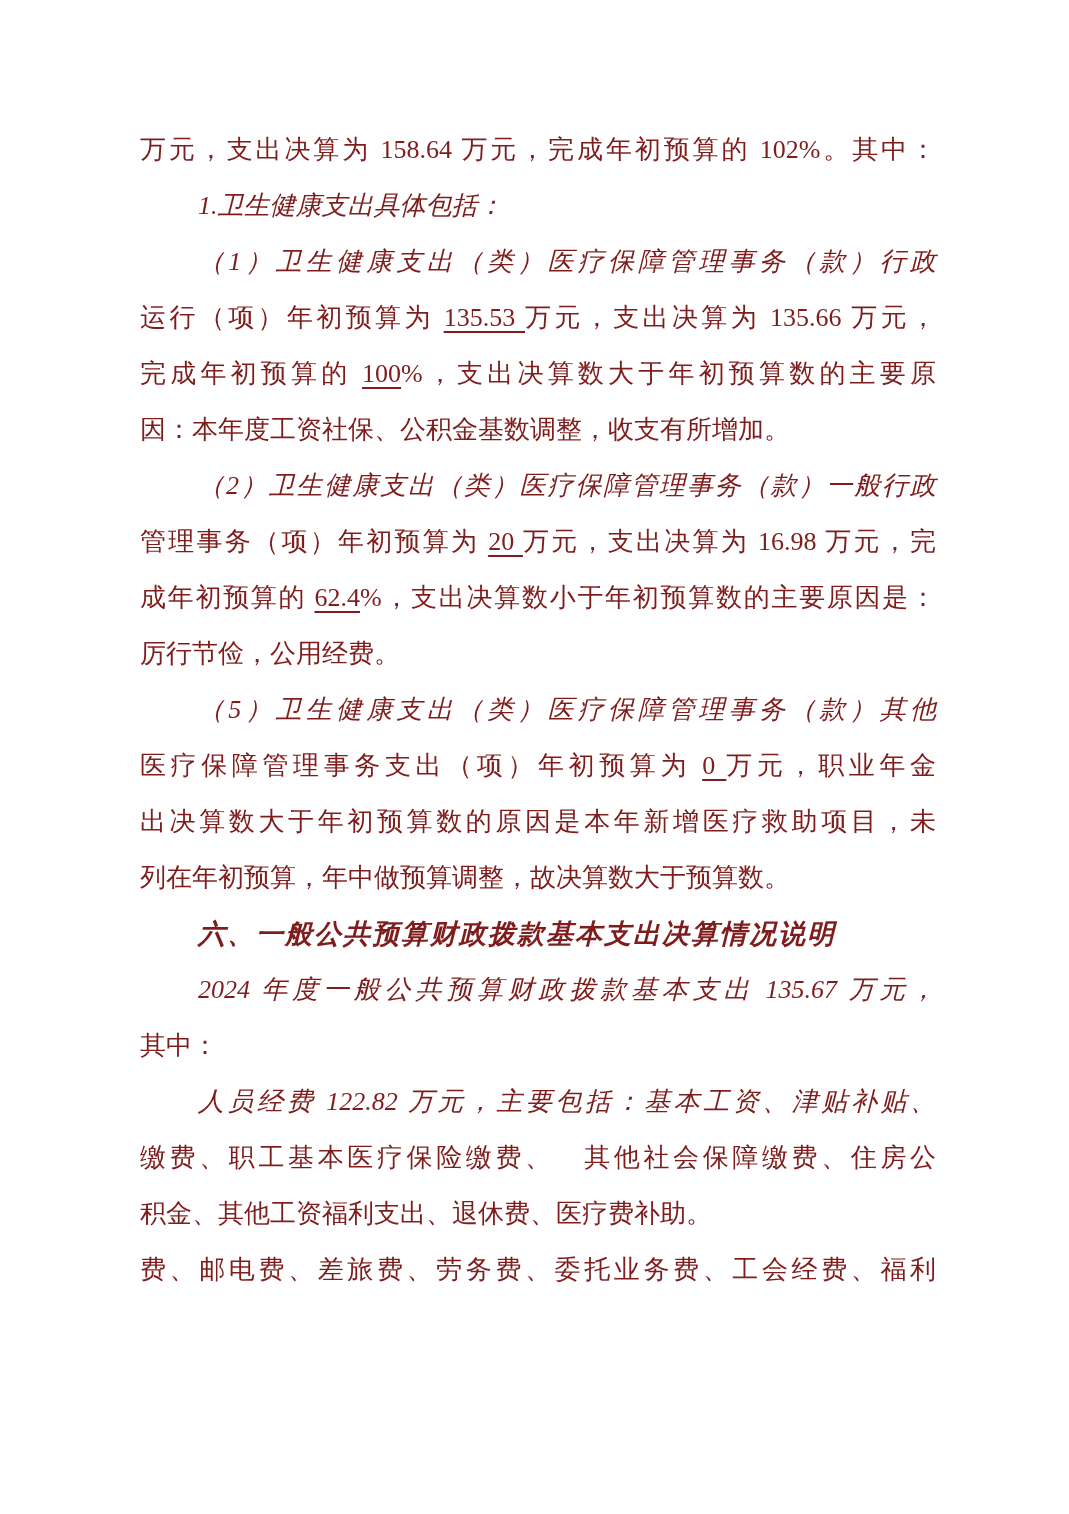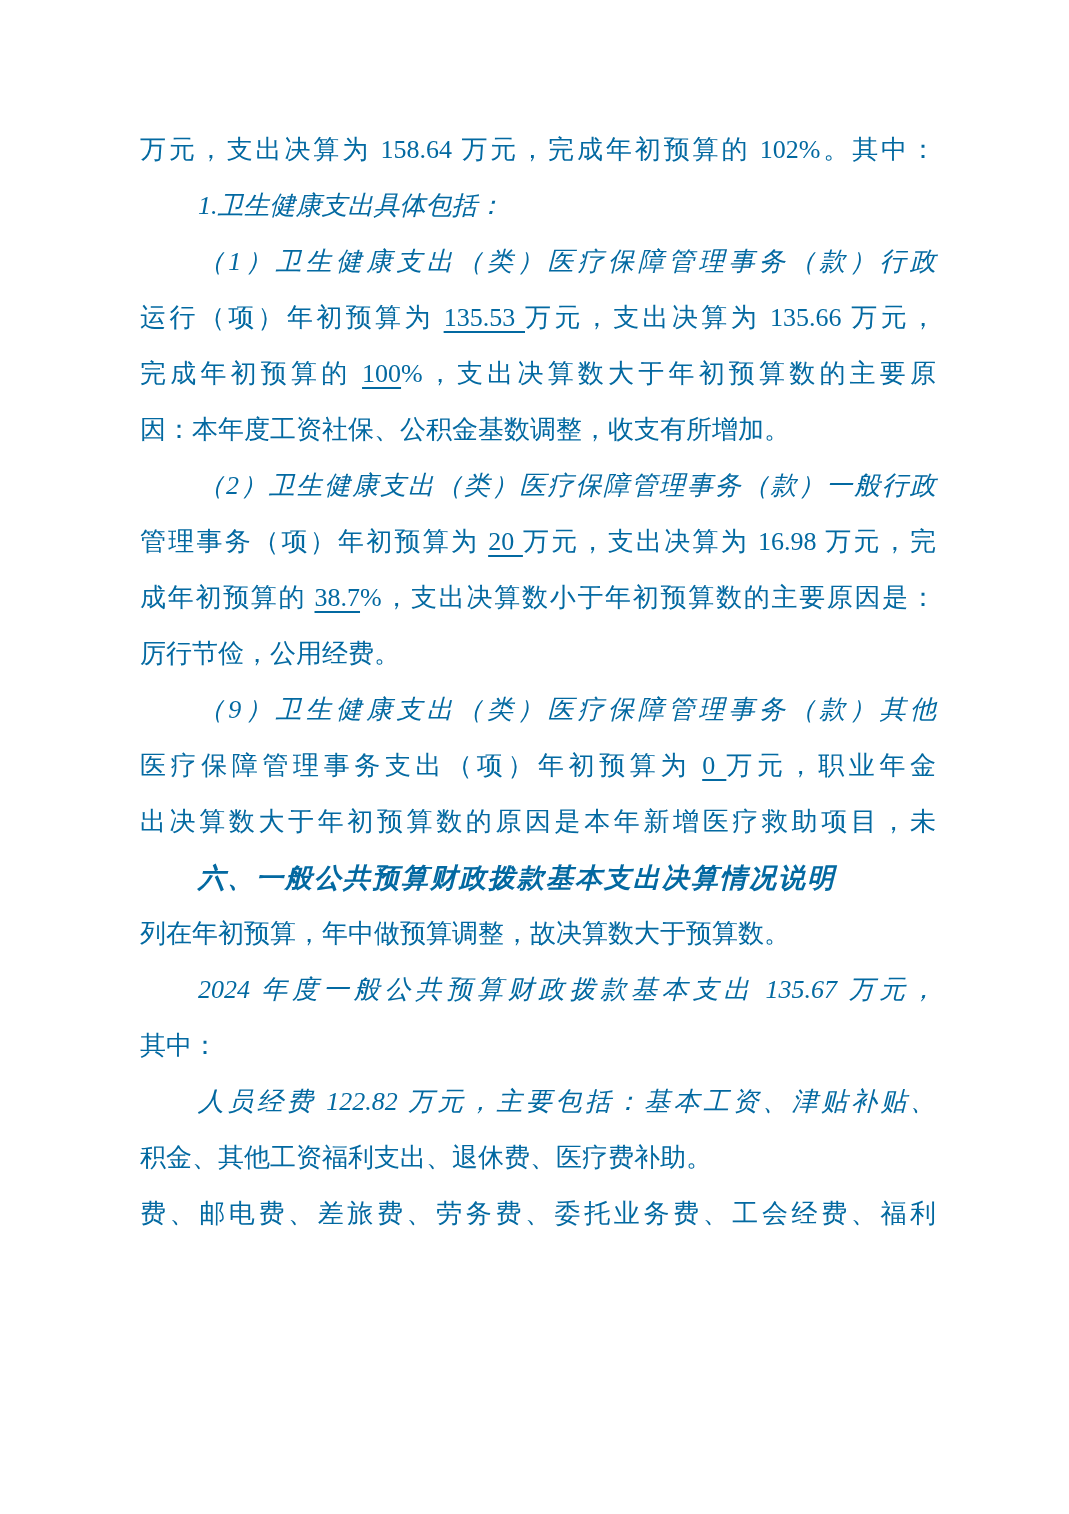--- a/index.html
+++ b/index.html
@@ -23,7 +23,7 @@
     font-family: "Liberation Serif", "DejaVu Serif", serif;
     font-size: 26px;
     line-height: 56px;
-    color: #0369a1;
+    color: #7f1d1d;
     text-align: justify;
     word-break: break-all;
   }

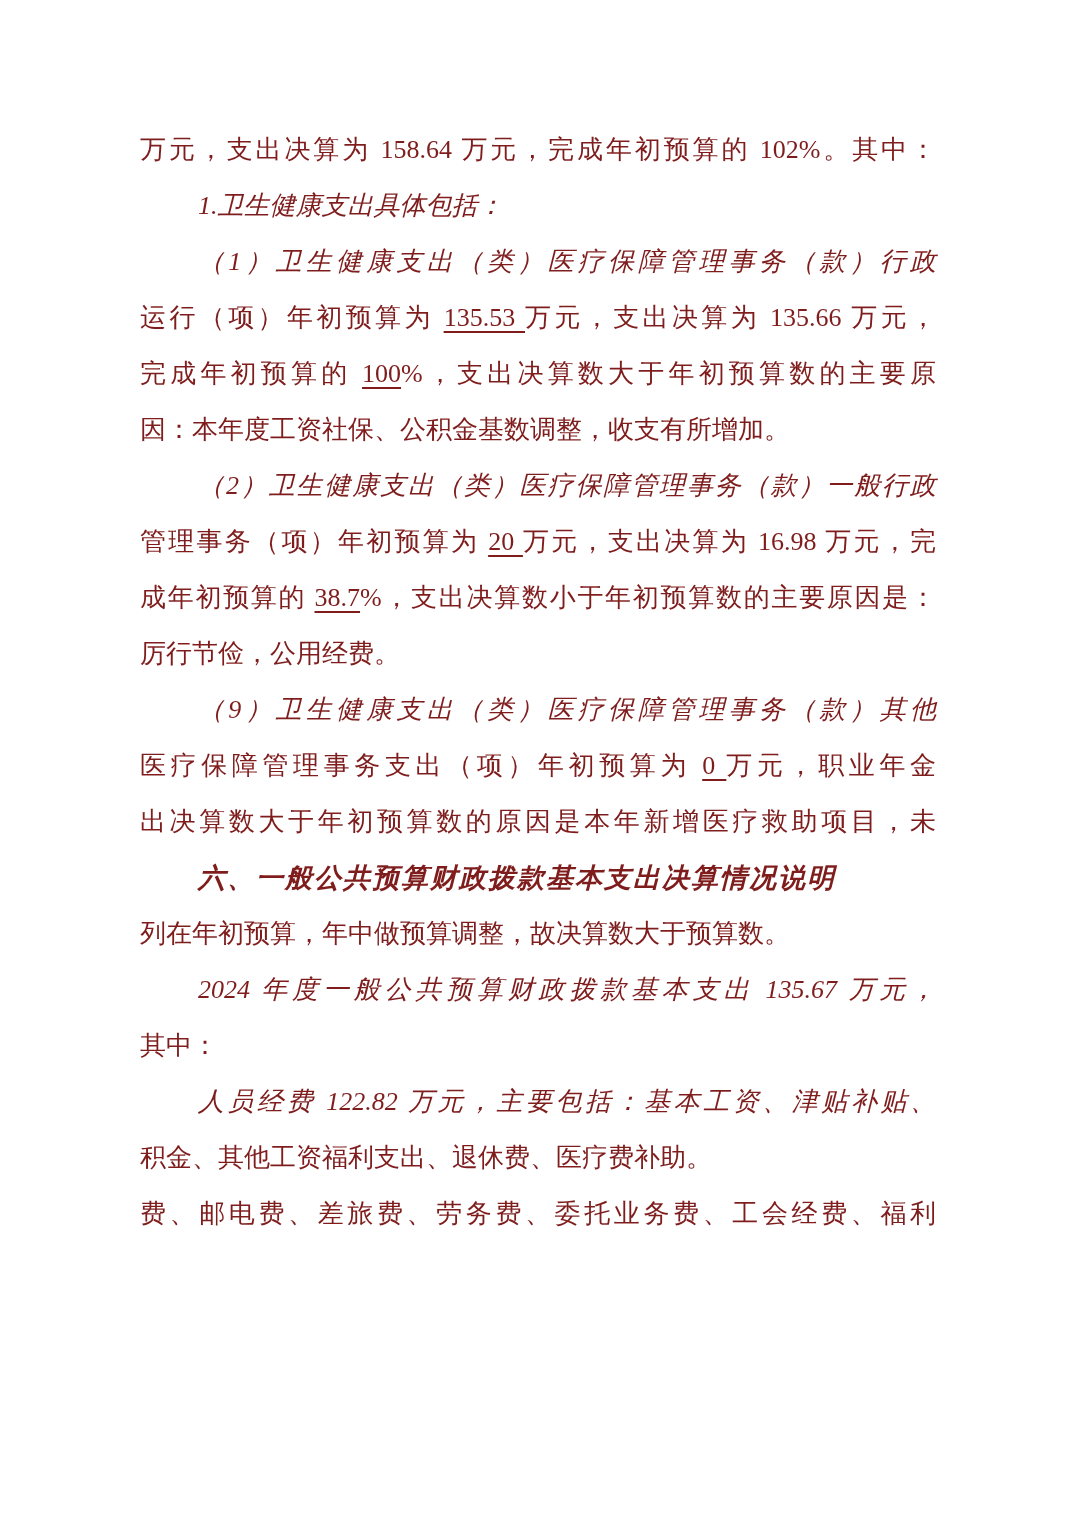--- a/index.html
+++ b/index.html
@@ -56,7 +56,7 @@
       <div class="line end"><span>因：本年度工资社保、公积金基数调整，收支有所增加。</span></div>
       <div class="line ind fill"><span>（2）卫生健康支出（类）医疗保障管理事务（款）一般行政</span></div>
       <div class="line fill"><span>管理事务（项）年初预算为 </span><span class="u">20 </span><span>万元，支出决算为 16.98 万元，完</span></div>
-      <div class="line fill"><span>成年初预算的 </span><span class="u">38.7</span><span>%，支出决算数小于年初预算数的主要原因是：</span></div>
+      <div class="line fill"><span>成年初预算的 </span><span class="u">62.4</span><span>%，支出决算数小于年初预算数的主要原因是：</span></div>
       <div class="line end"><span>厉行节俭，公用经费。</span></div>
       <div class="line ind fill"><span>（9）卫生健康支出（类）医疗保障管理事务（款）其他</span></div>
       <div class="line fill"><span>医疗保障管理事务支出（项）年初预算为 </span><span class="u">0 </span><span>万元，职业年金</span></div>

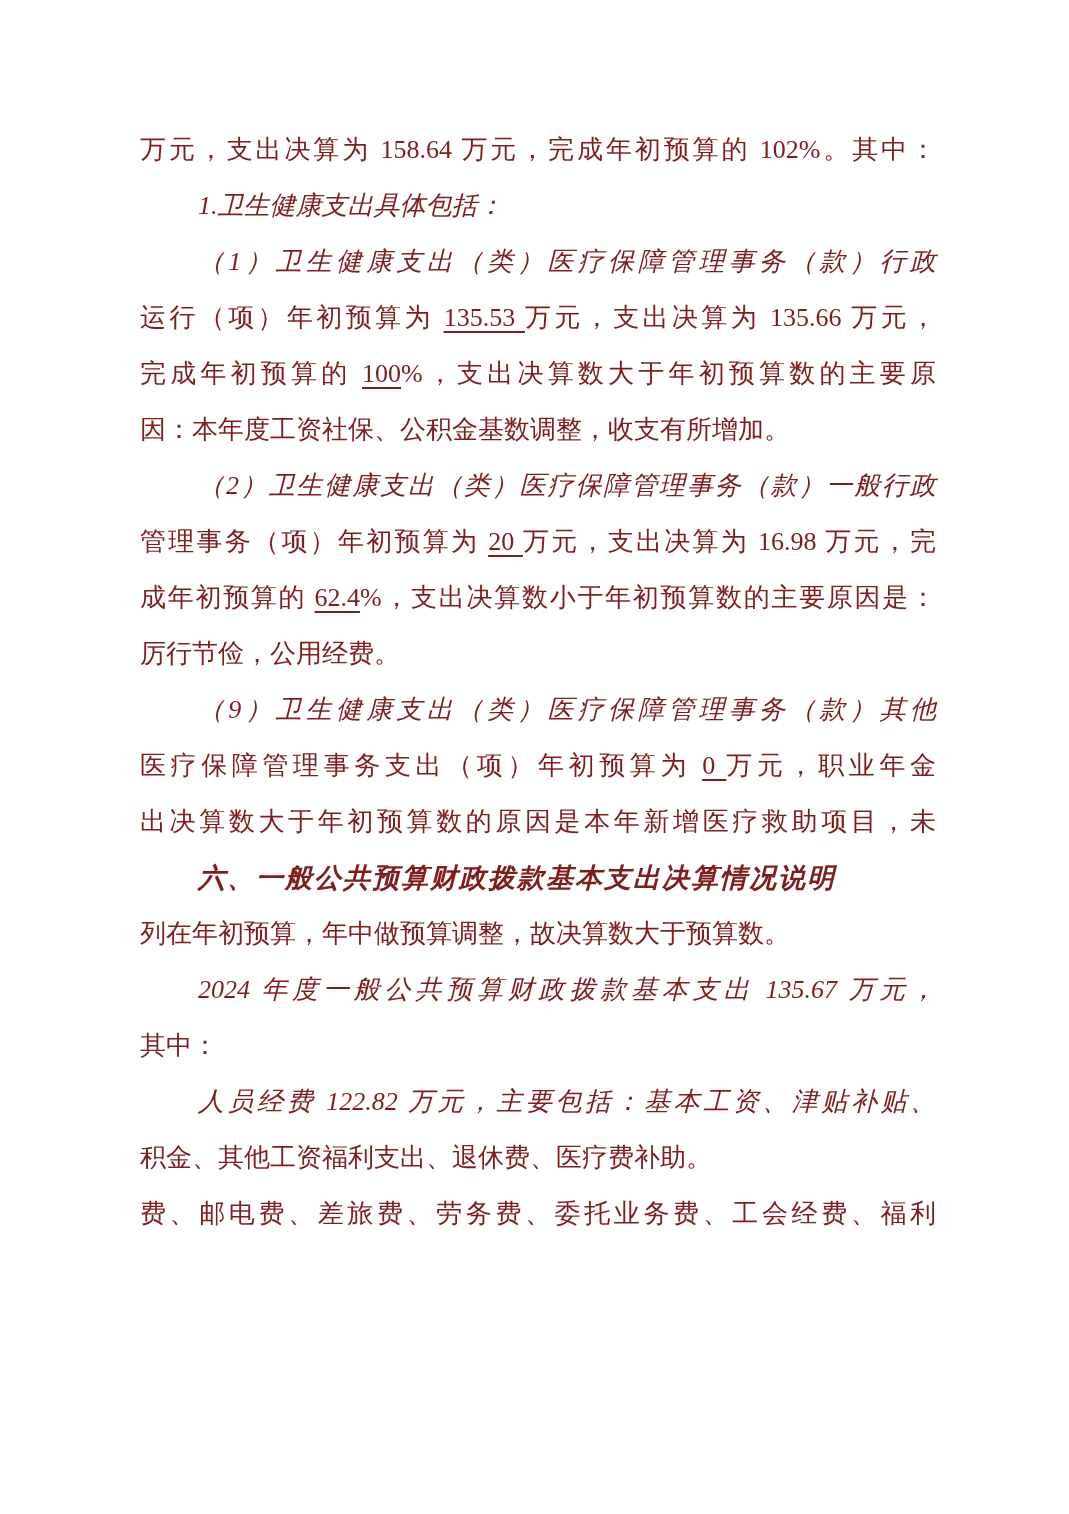--- a/index.html
+++ b/index.html
@@ -58,7 +58,7 @@
       <div class="line fill"><span>管理事务（项）年初预算为 </span><span class="u">20 </span><span>万元，支出决算为 16.98 万元，完</span></div>
       <div class="line fill"><span>成年初预算的 </span><span class="u">62.4</span><span>%，支出决算数小于年初预算数的主要原因是：</span></div>
       <div class="line end"><span>厉行节俭，公用经费。</span></div>
-      <div class="line ind fill"><span>（9）卫生健康支出（类）医疗保障管理事务（款）其他</span></div>
+      <div class="line ind fill"><span>（5）卫生健康支出（类）医疗保障管理事务（款）其他</span></div>
       <div class="line fill"><span>医疗保障管理事务支出（项）年初预算为 </span><span class="u">0 </span><span>万元，职业年金</span></div>
       <div class="line fill"><span>出决算数大于年初预算数的原因是本年新增医疗救助项目，未</span></div>
       <div class="line ind heading end"><span>六、一般公共预算财政拨款基本支出决算情况说明</span></div>

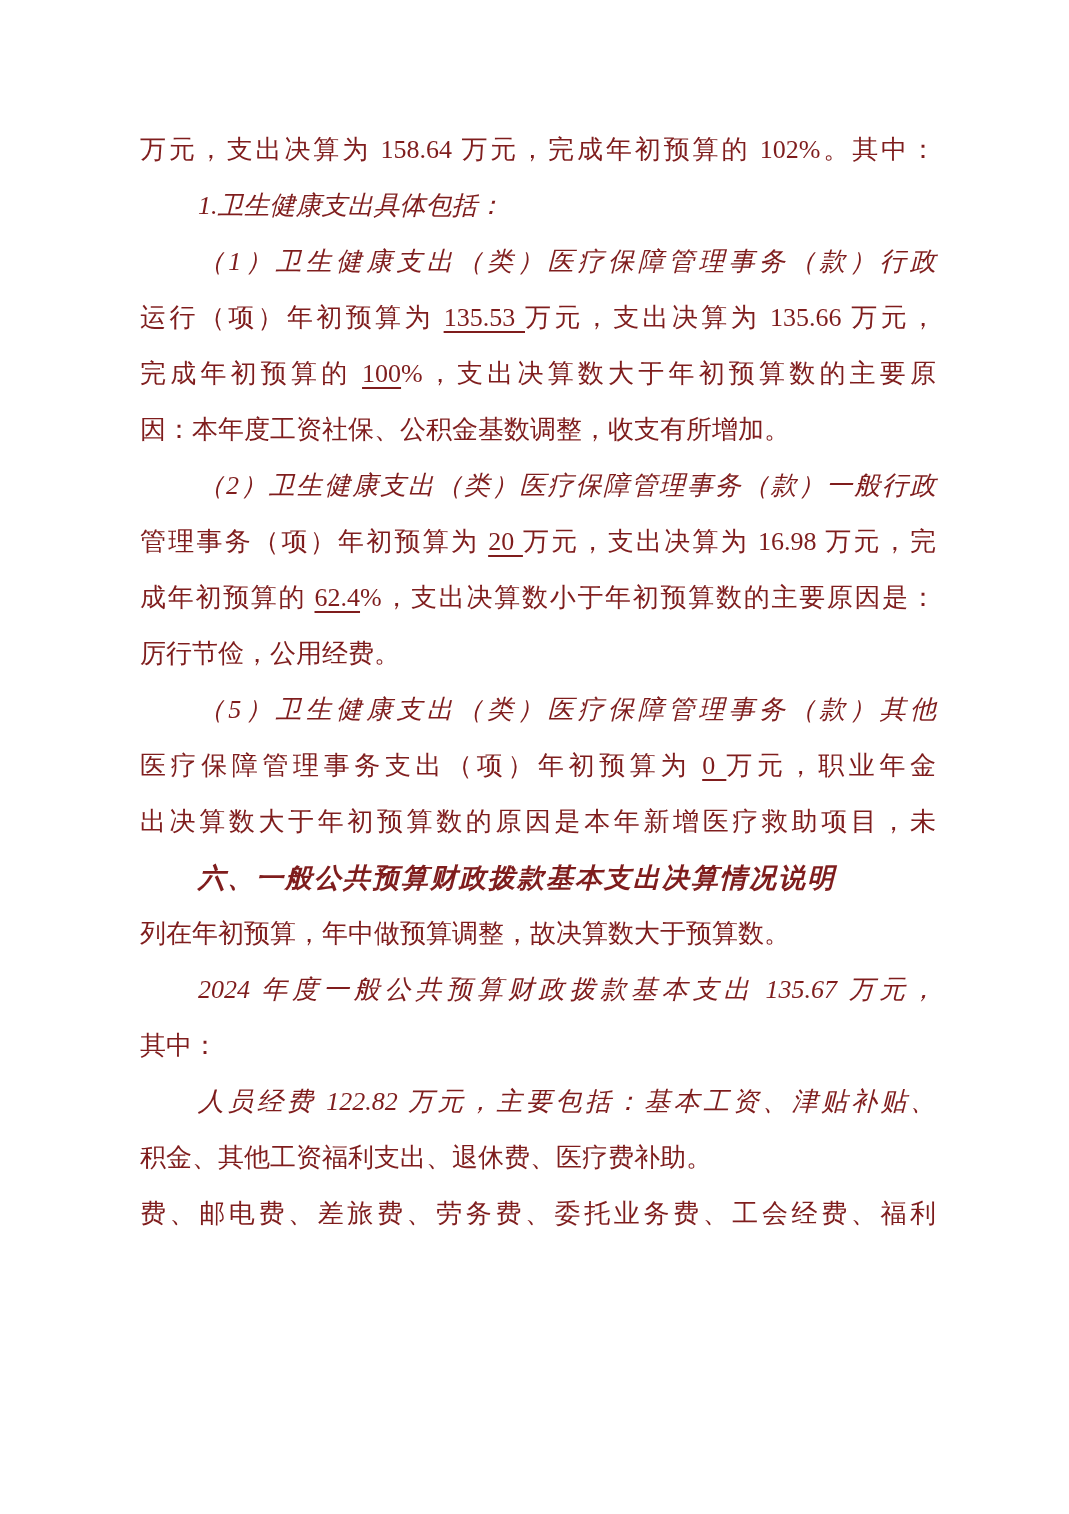--- a/index.html
+++ b/index.html
@@ -61,8 +61,8 @@
       <div class="line ind fill"><span>（5）卫生健康支出（类）医疗保障管理事务（款）其他</span></div>
       <div class="line fill"><span>医疗保障管理事务支出（项）年初预算为 </span><span class="u">0 </span><span>万元，职业年金</span></div>
       <div class="line fill"><span>出决算数大于年初预算数的原因是本年新增医疗救助项目，未</span></div>
+      <div class="line end"><span>列在年初预算，年中做预算调整，故决算数大于预算数。</span></div>
       <div class="line ind heading end"><span>六、一般公共预算财政拨款基本支出决算情况说明</span></div>
-      <div class="line end"><span>列在年初预算，年中做预算调整，故决算数大于预算数。</span></div>
       <div class="line ind fill"><span>2024 年度一般公共预算财政拨款基本支出 135.67 万元，</span></div>
       <div class="line end"><span>其中：</span></div>
       <div class="line ind fill"><span>人员经费 122.82 万元，主要包括：基本工资、津贴补贴、</span></div>

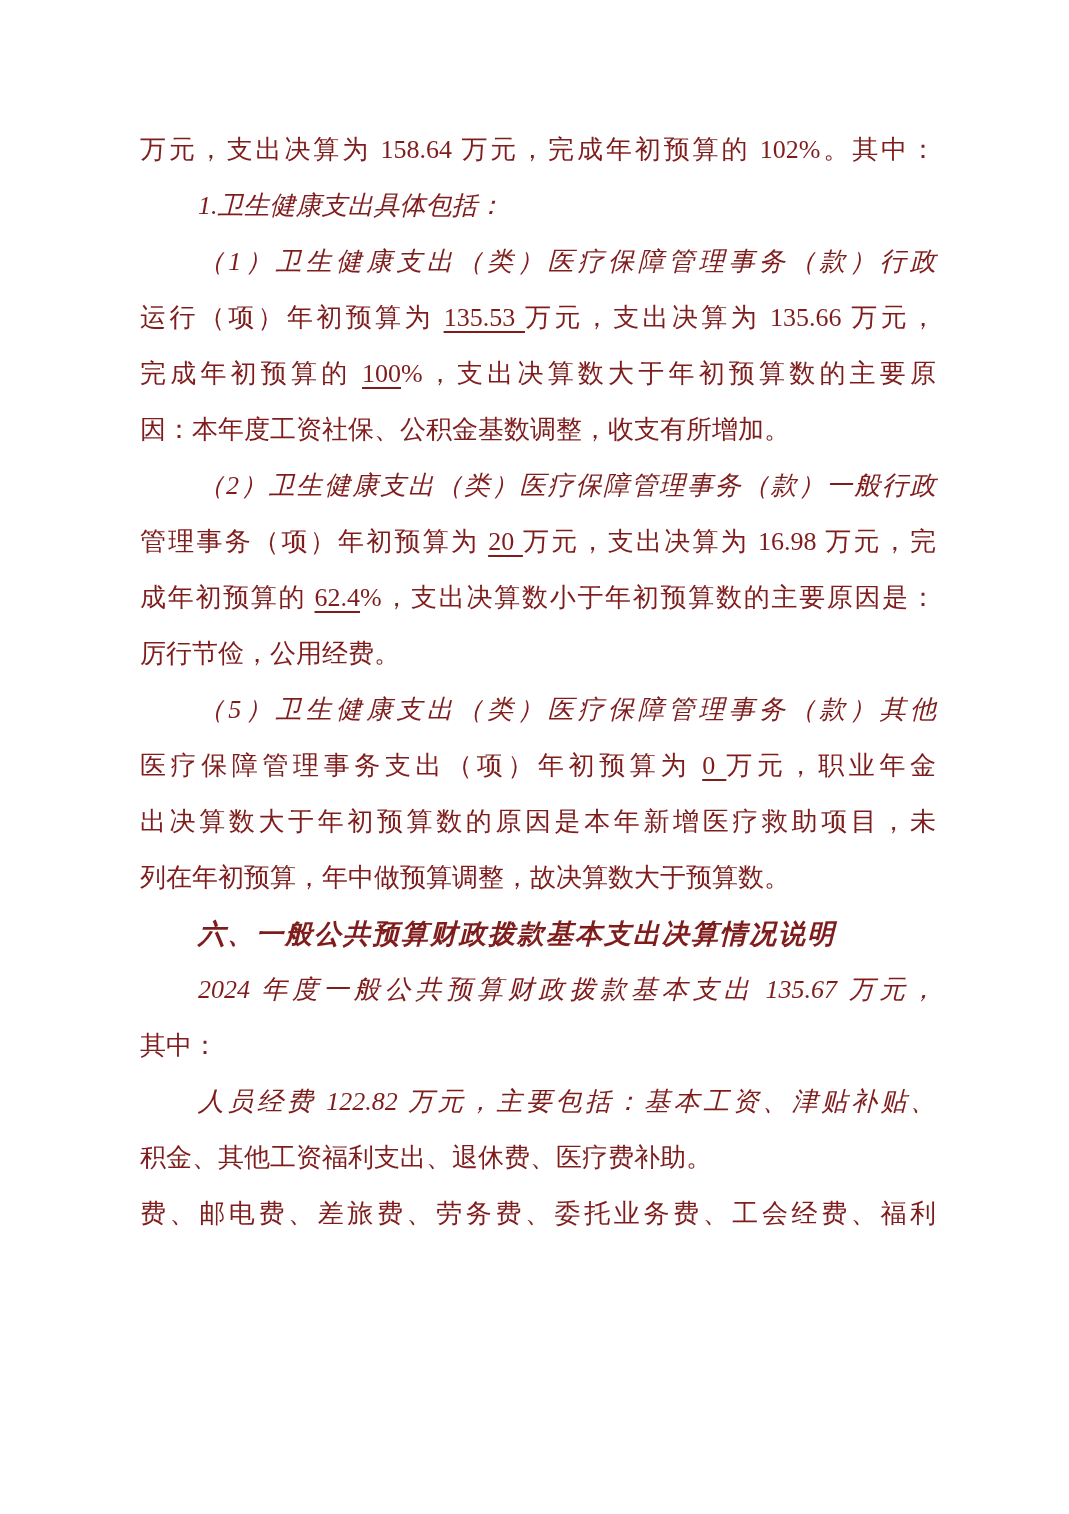--- a/index.html
+++ b/index.html
@@ -66,6 +66,7 @@
       <div class="line ind fill"><span>2024 年度一般公共预算财政拨款基本支出 135.67 万元，</span></div>
       <div class="line end"><span>其中：</span></div>
       <div class="line ind fill"><span>人员经费 122.82 万元，主要包括：基本工资、津贴补贴、</span></div>
+      <div class="line fill"><span>缴费、职工基本医疗保险缴费、　其他社会保障缴费、住房公</span></div>
       <div class="line end"><span>积金、其他工资福利支出、退休费、医疗费补助。</span></div>
       <div class="line fill"><span>费、邮电费、差旅费、劳务费、委托业务费、工会经费、福利</span></div>
     </div>

